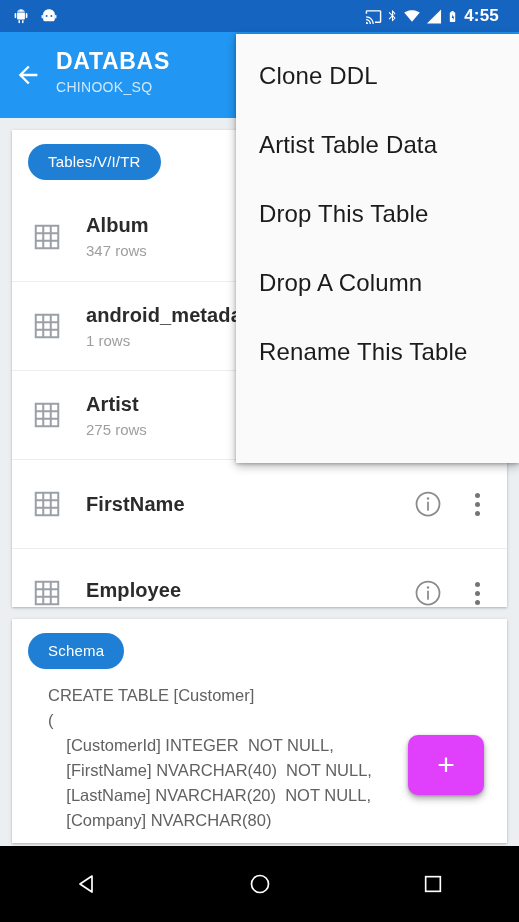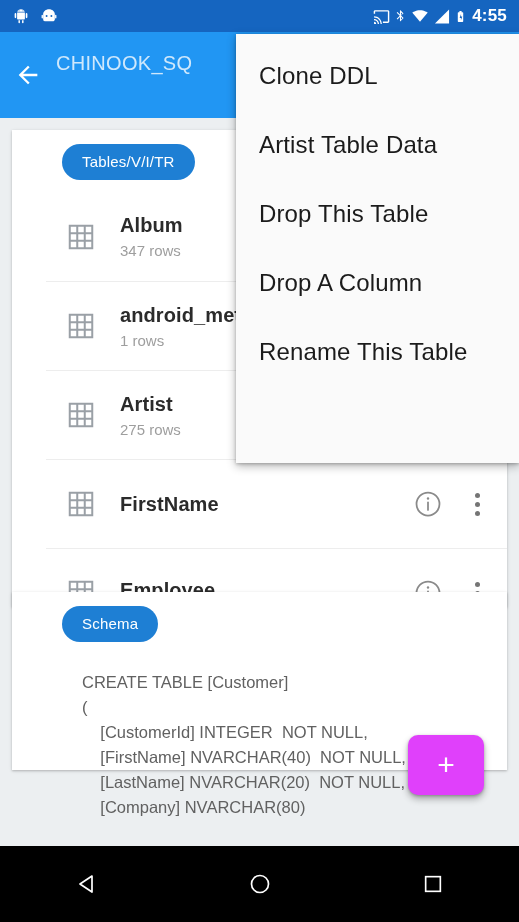--- a/index.html
+++ b/index.html
@@ -18,7 +18,7 @@
     background:#1565c0; display:flex; align-items:center; color:#fff;
   }
   .sb-left{ display:flex; align-items:center; gap:10px; padding-left:12px; }
-  .sb-right{ margin-left:auto; display:flex; align-items:center; gap:3px; padding-right:12px; }
+  .sb-right{ margin-left:auto; display:flex; align-items:center; gap:3px; padding-right:20px; }
   .sb-clock{ font-size:17px; font-weight:700; letter-spacing:.2px; padding-left:2px; }
   .sb-ic{ display:block; }
 

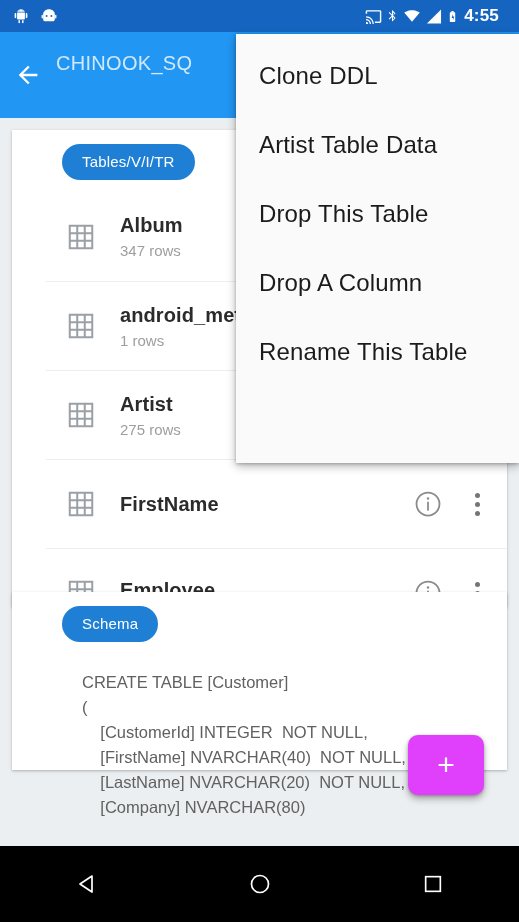--- a/index.html
+++ b/index.html
@@ -159,6 +159,7 @@
     </svg>
   </div>
   <div class="titles">
+    <div class="ab-title">DATABAS</div>
     <div class="ab-sub">CHINOOK_SQ</div>
   </div>
 </div>

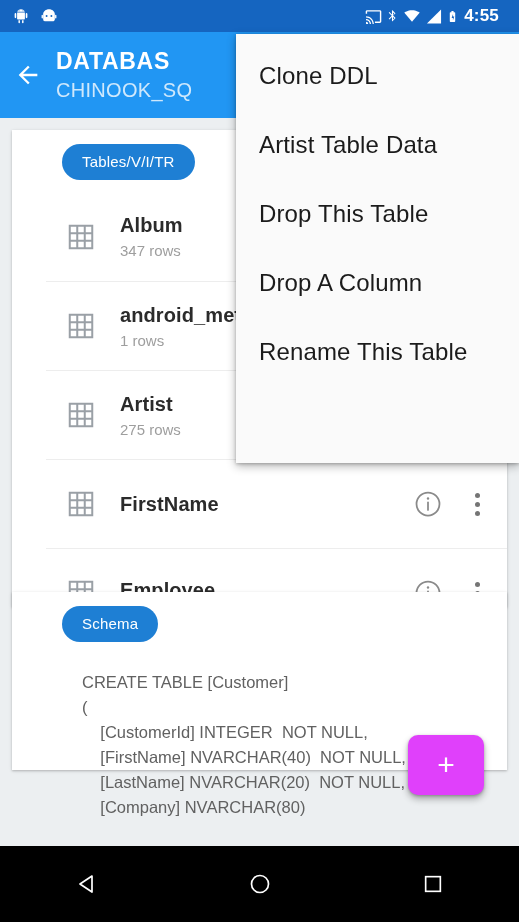--- a/index.html
+++ b/index.html
@@ -38,7 +38,7 @@
     white-space:nowrap;
   }
   .ab-sub{
-    font-size:20px; font-weight:400; color:#cfe8fc; margin-top:4px;
+    font-size:14px; font-weight:400; color:#cfe8fc; margin-top:4px;
     white-space:nowrap; letter-spacing:.3px;
   }
 

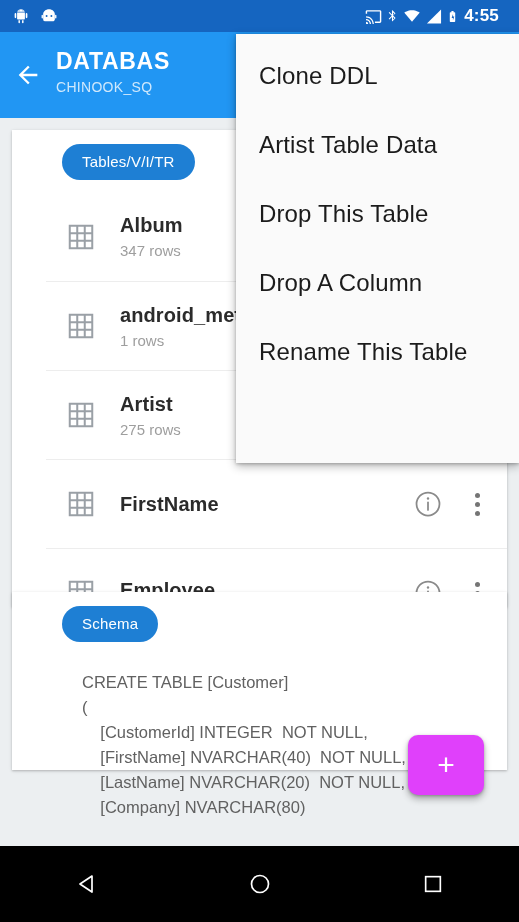--- a/index.html
+++ b/index.html
@@ -53,7 +53,6 @@
     position:absolute; left:12px; width:495px;
     background:#fff;
     box-shadow:0 1px 2px rgba(0,0,0,.18), 0 1px 4px rgba(0,0,0,.10);
-    padding-left:34px;
   }
   #list-card{ top:12px; height:477px; }
   #schema-card{ top:474px; height:178px; }

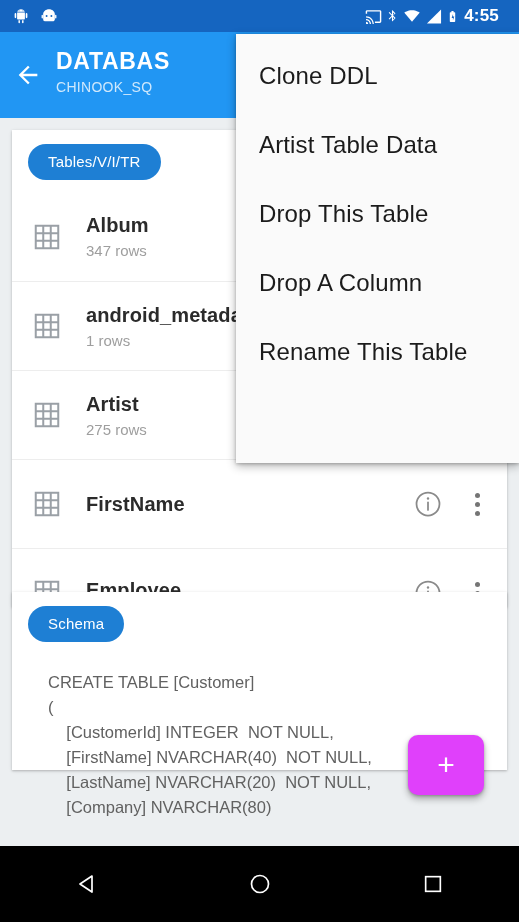--- a/index.html
+++ b/index.html
@@ -55,7 +55,7 @@
     box-shadow:0 1px 2px rgba(0,0,0,.18), 0 1px 4px rgba(0,0,0,.10);
   }
   #list-card{ top:12px; height:477px; }
-  #schema-card{ top:474px; height:178px; }
+  #schema-card{ top:501px; height:224px; }
 
   .chip{
     display:inline-block; background:#1e7fd4; color:#fff;

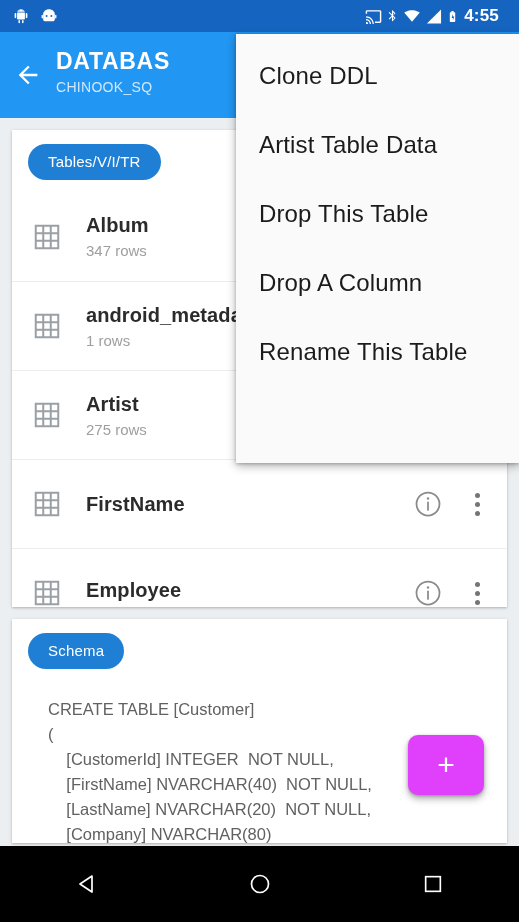--- a/index.html
+++ b/index.html
@@ -84,7 +84,7 @@
   .dots i{ width:5px; height:5px; border-radius:50%; background:#757575; display:block; }
 
   .sql{
-    margin:28px 0 0 0; padding:0 14px 0 36px;
+    margin:14px 0 0 0; padding:0 14px 0 36px;
     font-size:16.5px; line-height:25px; color:#616161;
     white-space:pre; letter-spacing:0;
   }

